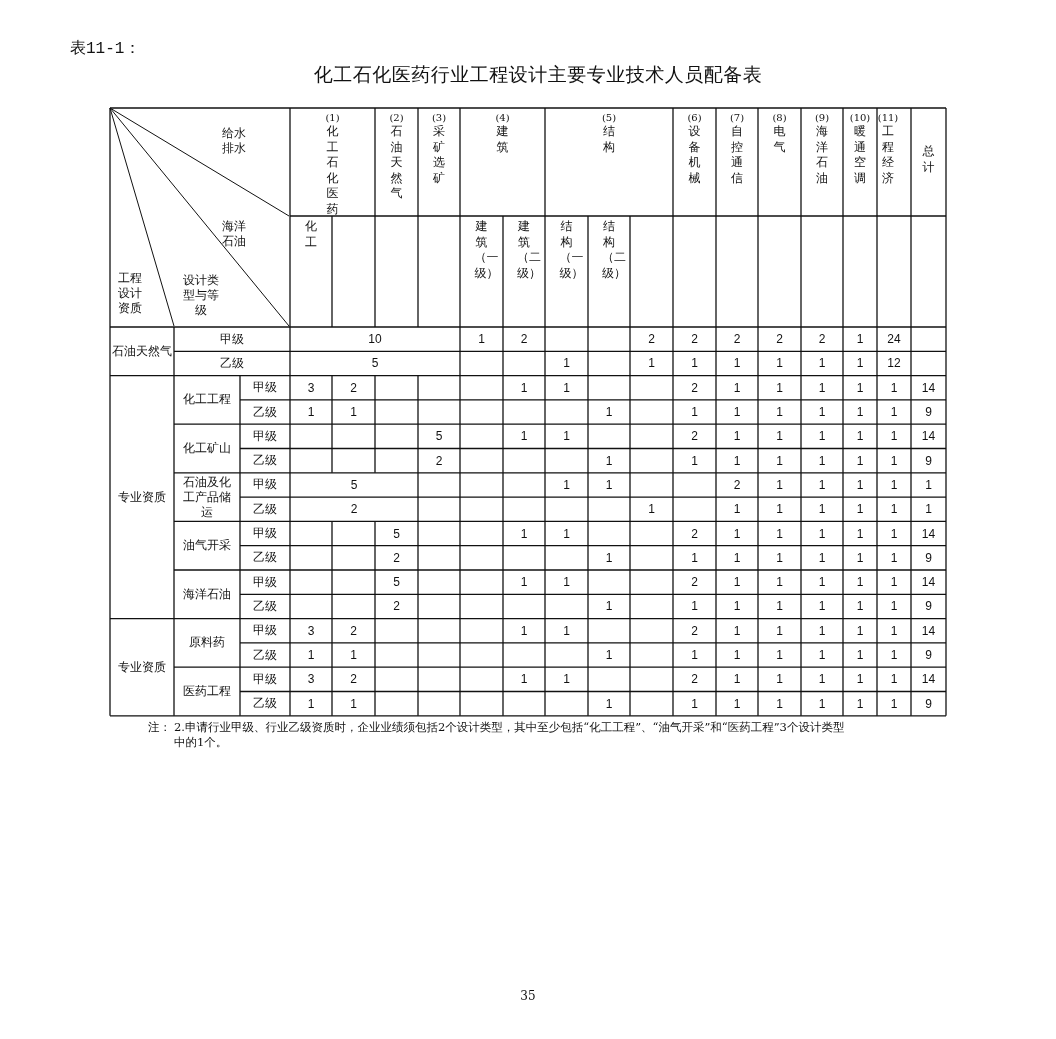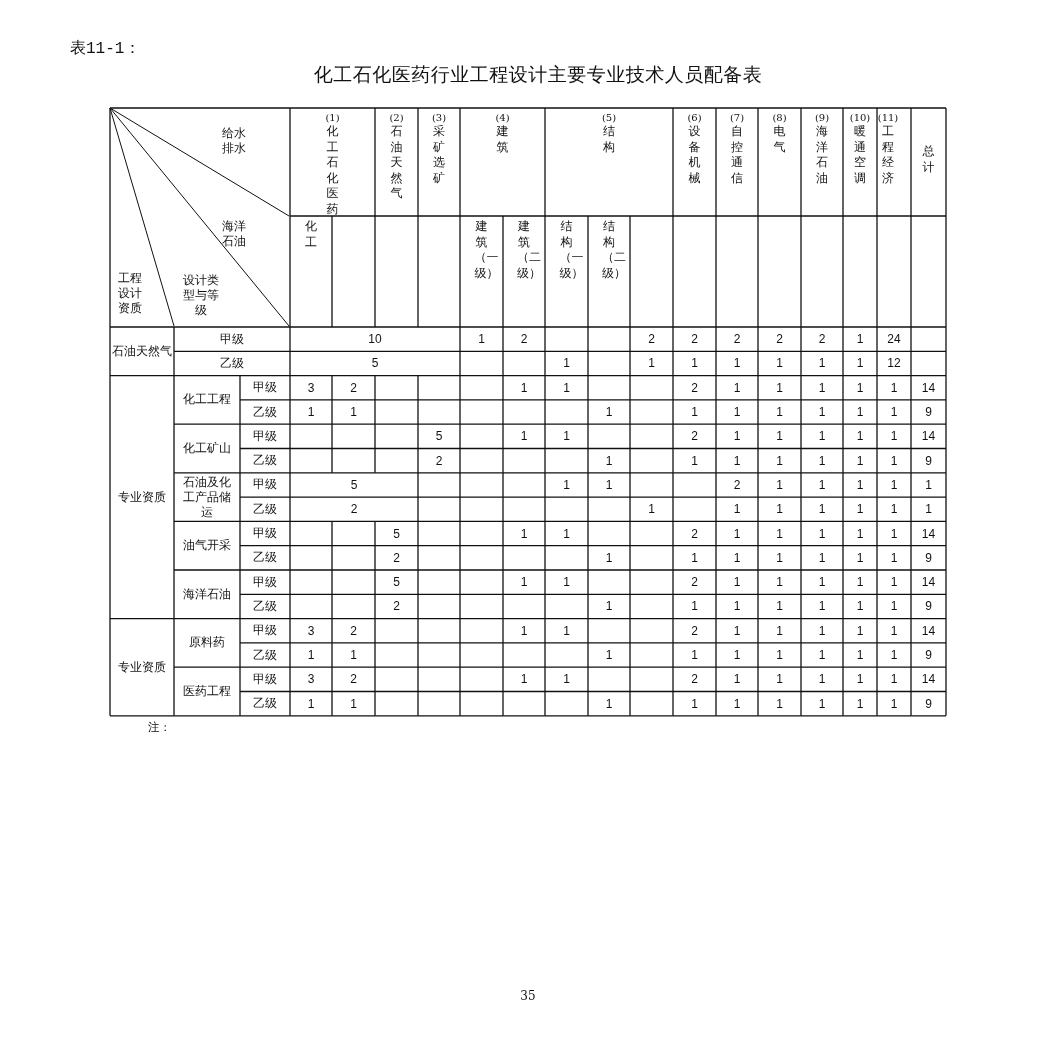--- a/index.html
+++ b/index.html
@@ -663,6 +663,7 @@
   <div style="display:flex;">
     <span style="width:26px;flex:none;">注：</span>
     <div>
+      <div>2.申请行业甲级、行业乙级资质时，企业业绩须包括2个设计类型，其中至少包括“化工工程”、“油气开采”和“医药工程”3个设计类型</div>
     </div>
   </div>
 </div>

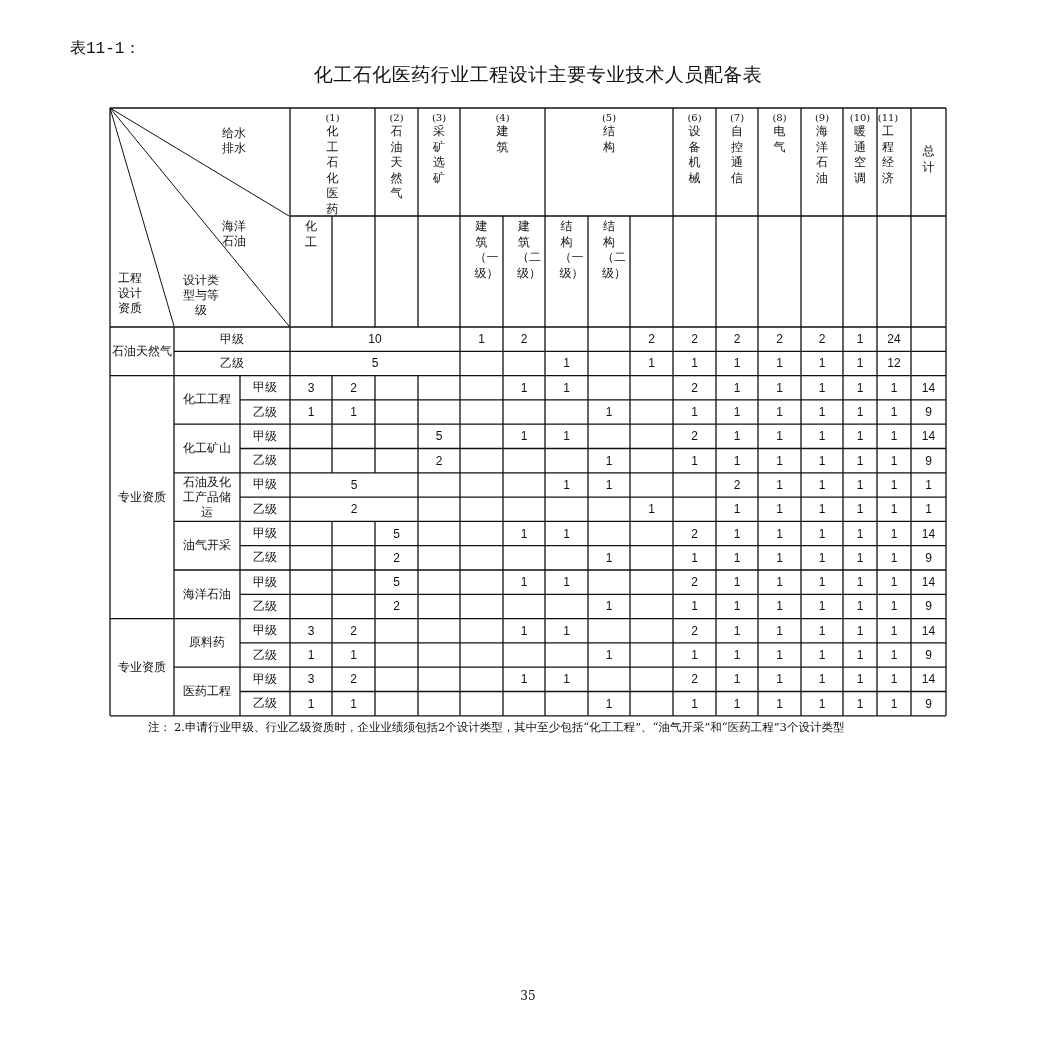--- a/index.html
+++ b/index.html
@@ -664,6 +664,7 @@
     <span style="width:26px;flex:none;">注：</span>
     <div>
       <div>2.申请行业甲级、行业乙级资质时，企业业绩须包括2个设计类型，其中至少包括“化工工程”、“油气开采”和“医药工程”3个设计类型</div>
+      <div>中的1个。</div>
     </div>
   </div>
 </div>

